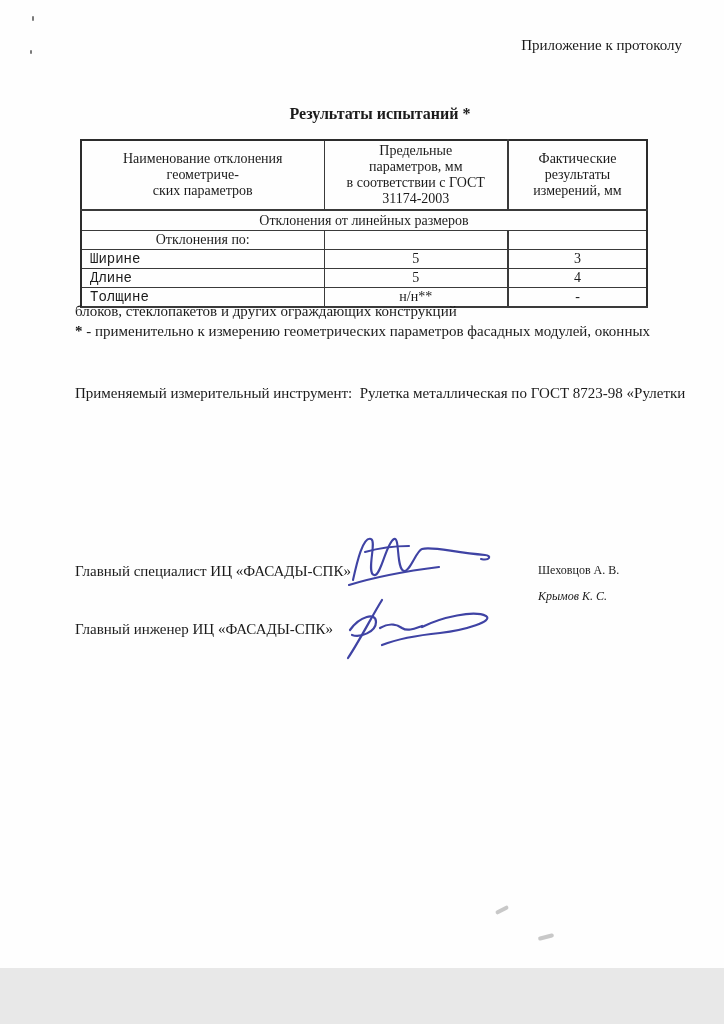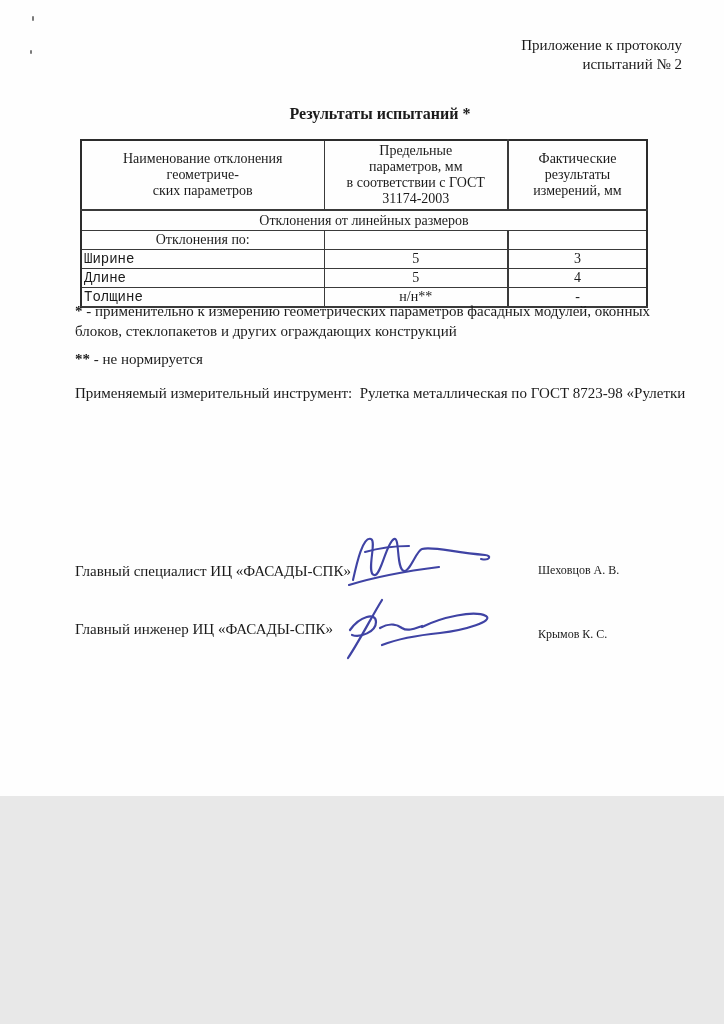--- a/index.html
+++ b/index.html
@@ -4,7 +4,7 @@
 <style>
   html,body{margin:0;padding:0;background:#e8e8e8;}
   .page{
-    position:relative;width:724px;height:796px;background:#fefefdd;
+    position:relative;width:724px;height:968px;background:#fefefdd;
     background:#fefefe;overflow:hidden;
     font-family:"Liberation Serif","DejaVu Serif",serif;color:#1b1b1b;
   }

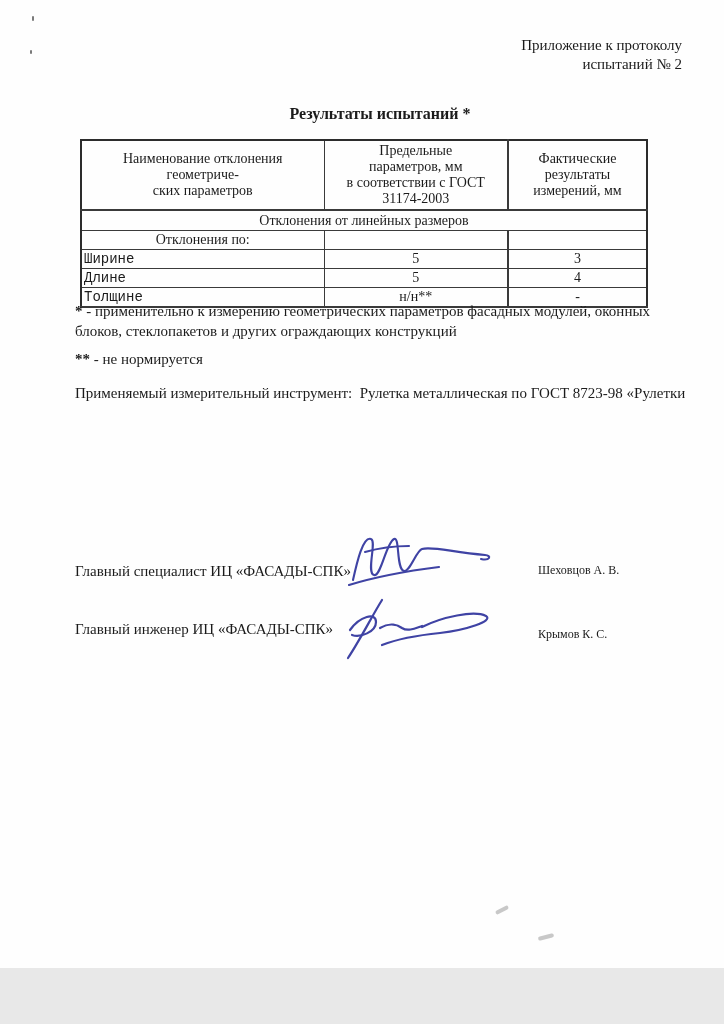--- a/index.html
+++ b/index.html
@@ -46,7 +46,6 @@
 
   <div class="hdr-block">
     <div>Приложение к протоколу</div>
-    <div>испытаний № 2</div>
   </div>
 
   <div class="doc-title">Результаты испытаний *</div>

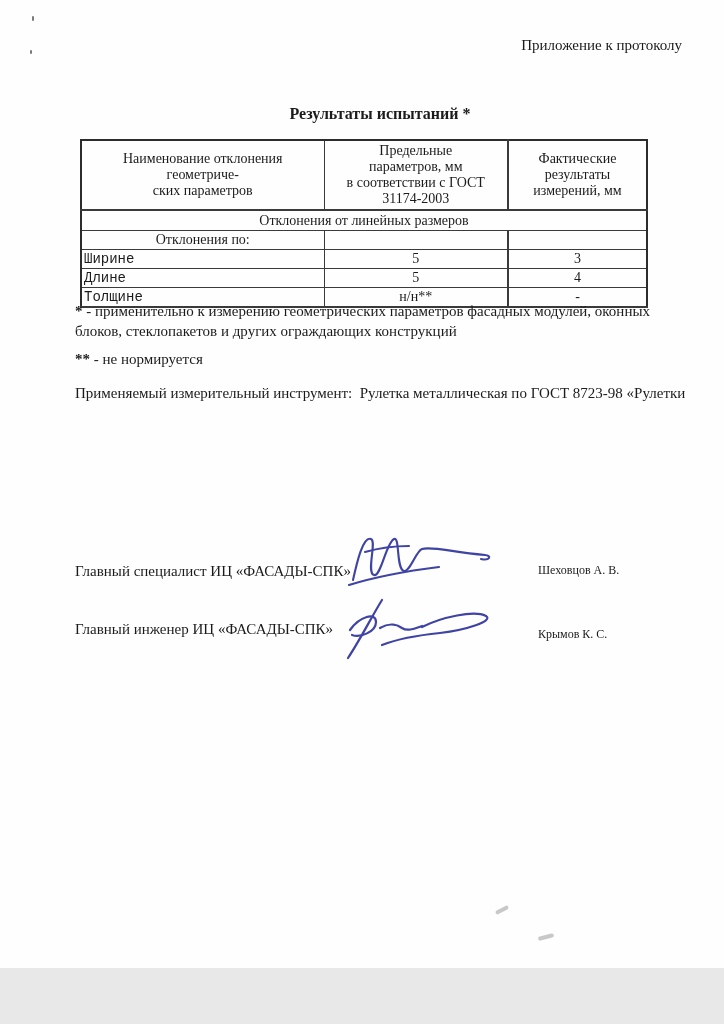--- a/index.html
+++ b/index.html
@@ -15,7 +15,7 @@
   .tbl-wrap{position:absolute;top:139px;left:80px;}
   table.t{border-collapse:collapse;table-layout:fixed;width:566px;
     font-size:14px;line-height:16px;border:2px solid #2c2c2c;}
-  table.t td{border:1px solid #3a3a3a;padding:1px 2px;height:16px;
+  table.t td{border:1px solid #3a3a3a;padding:1px 8px;height:16px;
     vertical-align:middle;}
   table.t td.c2{border-left-width:1px;}
   table.t td.c3{border-left-width:2px;}

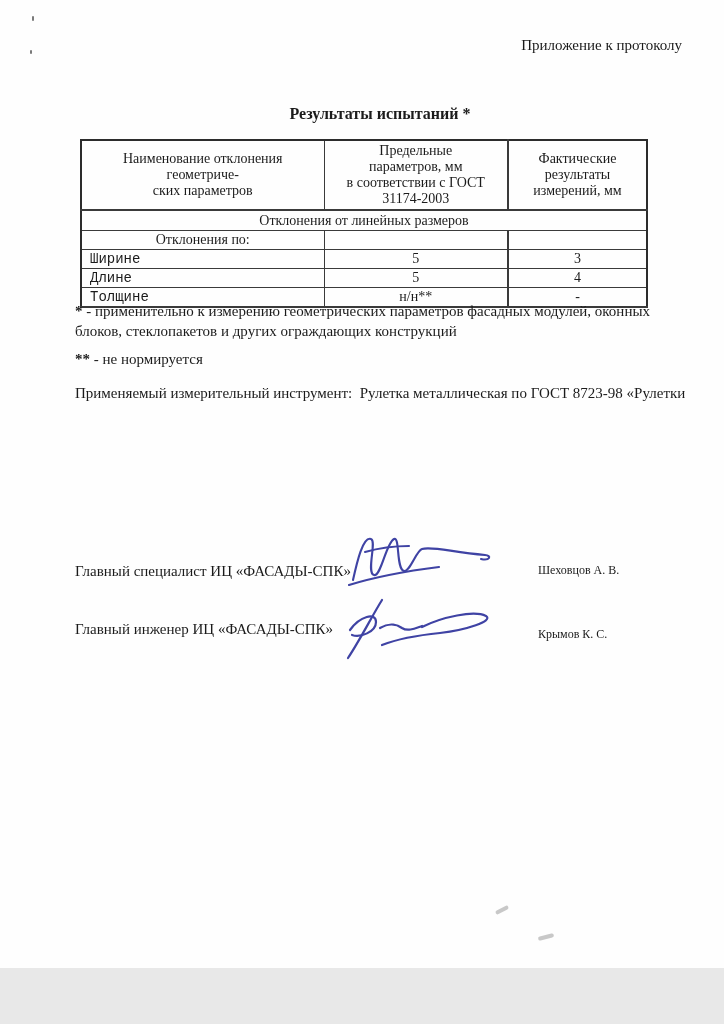--- a/index.html
+++ b/index.html
@@ -101,8 +101,8 @@
   </div>
 
   <div class="para" style="top:301px;width:610px;">
+    <div class="line">блоков, стеклопакетов и других ограждающих конструкций</div>
     <div class="line"><b>*</b><span> - применительно к измерению геометрических параметров фасадных модулей, оконных</span></div>
-    <div class="line">блоков, стеклопакетов и других ограждающих конструкций</div>
   </div>
 
   <div class="para" style="top:349px;width:610px;">

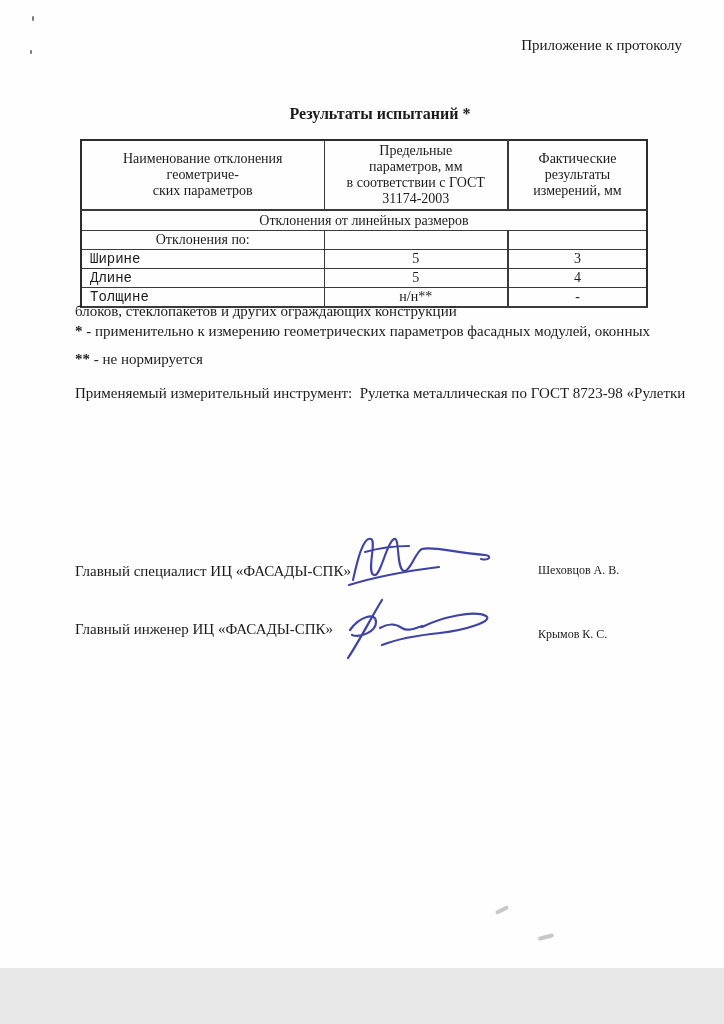--- a/index.html
+++ b/index.html
@@ -105,9 +105,6 @@
     <div class="line"><b>*</b><span> - применительно к измерению геометрических параметров фасадных модулей, оконных</span></div>
   </div>
 
-  <div class="para" style="top:349px;width:610px;">
-    <div class="line"><b>**</b><span> - не нормируется</span></div>
-  </div>
 
   <div class="para" style="top:383px;width:620px;">
     <div class="line">Применяемый измерительный инструмент:  Рулетка металлическая по ГОСТ 8723-98 «Рулетки</div>

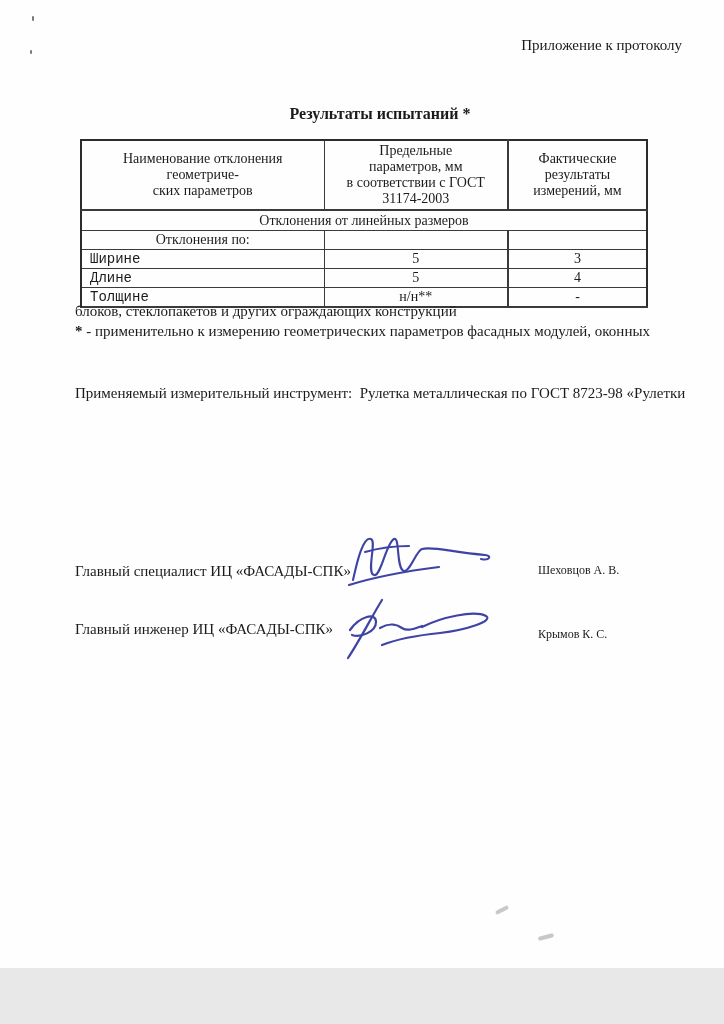--- a/index.html
+++ b/index.html
@@ -129,7 +129,7 @@
       <path d="M82,33 C102,23 134,16 146,22 C154,27 126,36 100,39 C80,41 60,44 42,51"></path>
     </g>
   </svg>
-  <div class="sig-name" style="top:627px;">Крымов К. С.</div>
+  <div class="sig-name" style="top:589px;font-style:italic;">Крымов К. С.</div>
 
   <div class="smudge" style="left:495px;top:908px;width:14px;height:4px;transform:rotate(-28deg);"></div>
   <div class="smudge" style="left:538px;top:935px;width:16px;height:4px;transform:rotate(-14deg);"></div>

